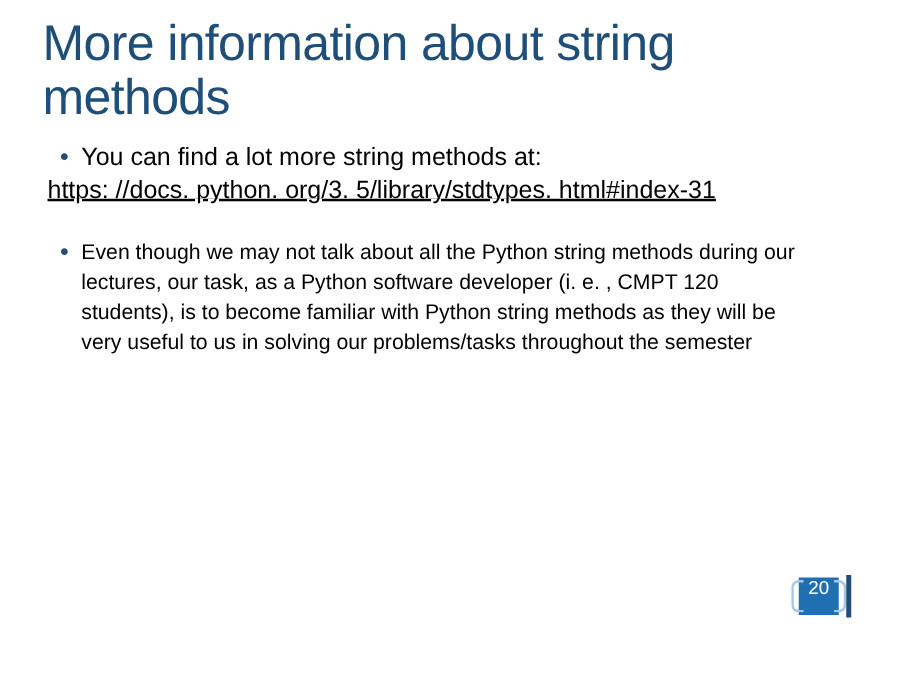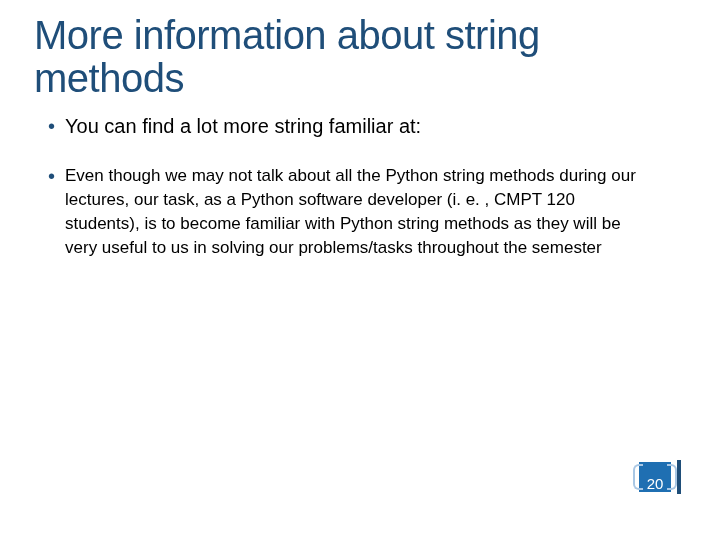--- a/index.html
+++ b/index.html
@@ -104,7 +104,7 @@
 
   <div class="bullet-row">
     <span class="bullet-dot">•</span>
-    <span class="bullet-text">You can find a lot more string familiar at:</span>
+    <span class="bullet-text">You can find a lot more string methods at:</span>
   </div>
 
 

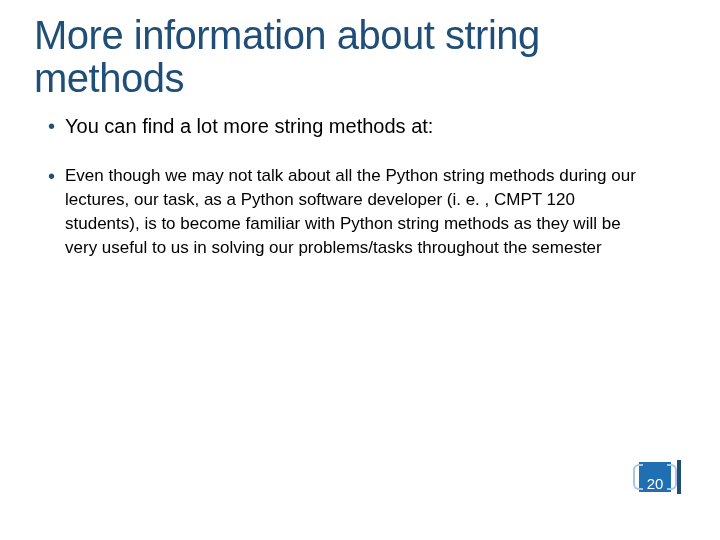--- a/index.html
+++ b/index.html
@@ -107,6 +107,7 @@
     <span class="bullet-text">You can find a lot more string methods at:</span>
   </div>
 
+  <div class="link-line">https: //docs. python. org/3. 5/library/stdtypes. html#index-31</div>
 
   <div class="spacer"></div>
 

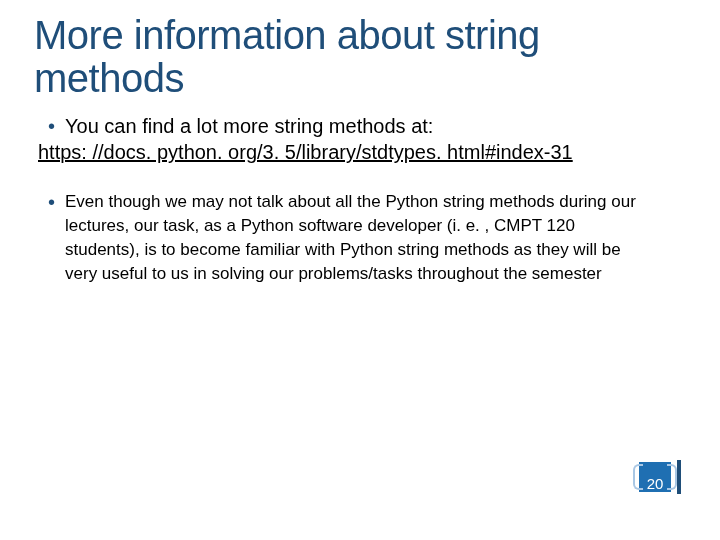--- a/index.html
+++ b/index.html
@@ -59,7 +59,7 @@
     height: 30px;
     background: #1f6fb2;
     display: flex;
-    align-items: flex-end;
+    align-items: flex-start;
     justify-content: center;
     color: #fff;
     font-size: 15px;

